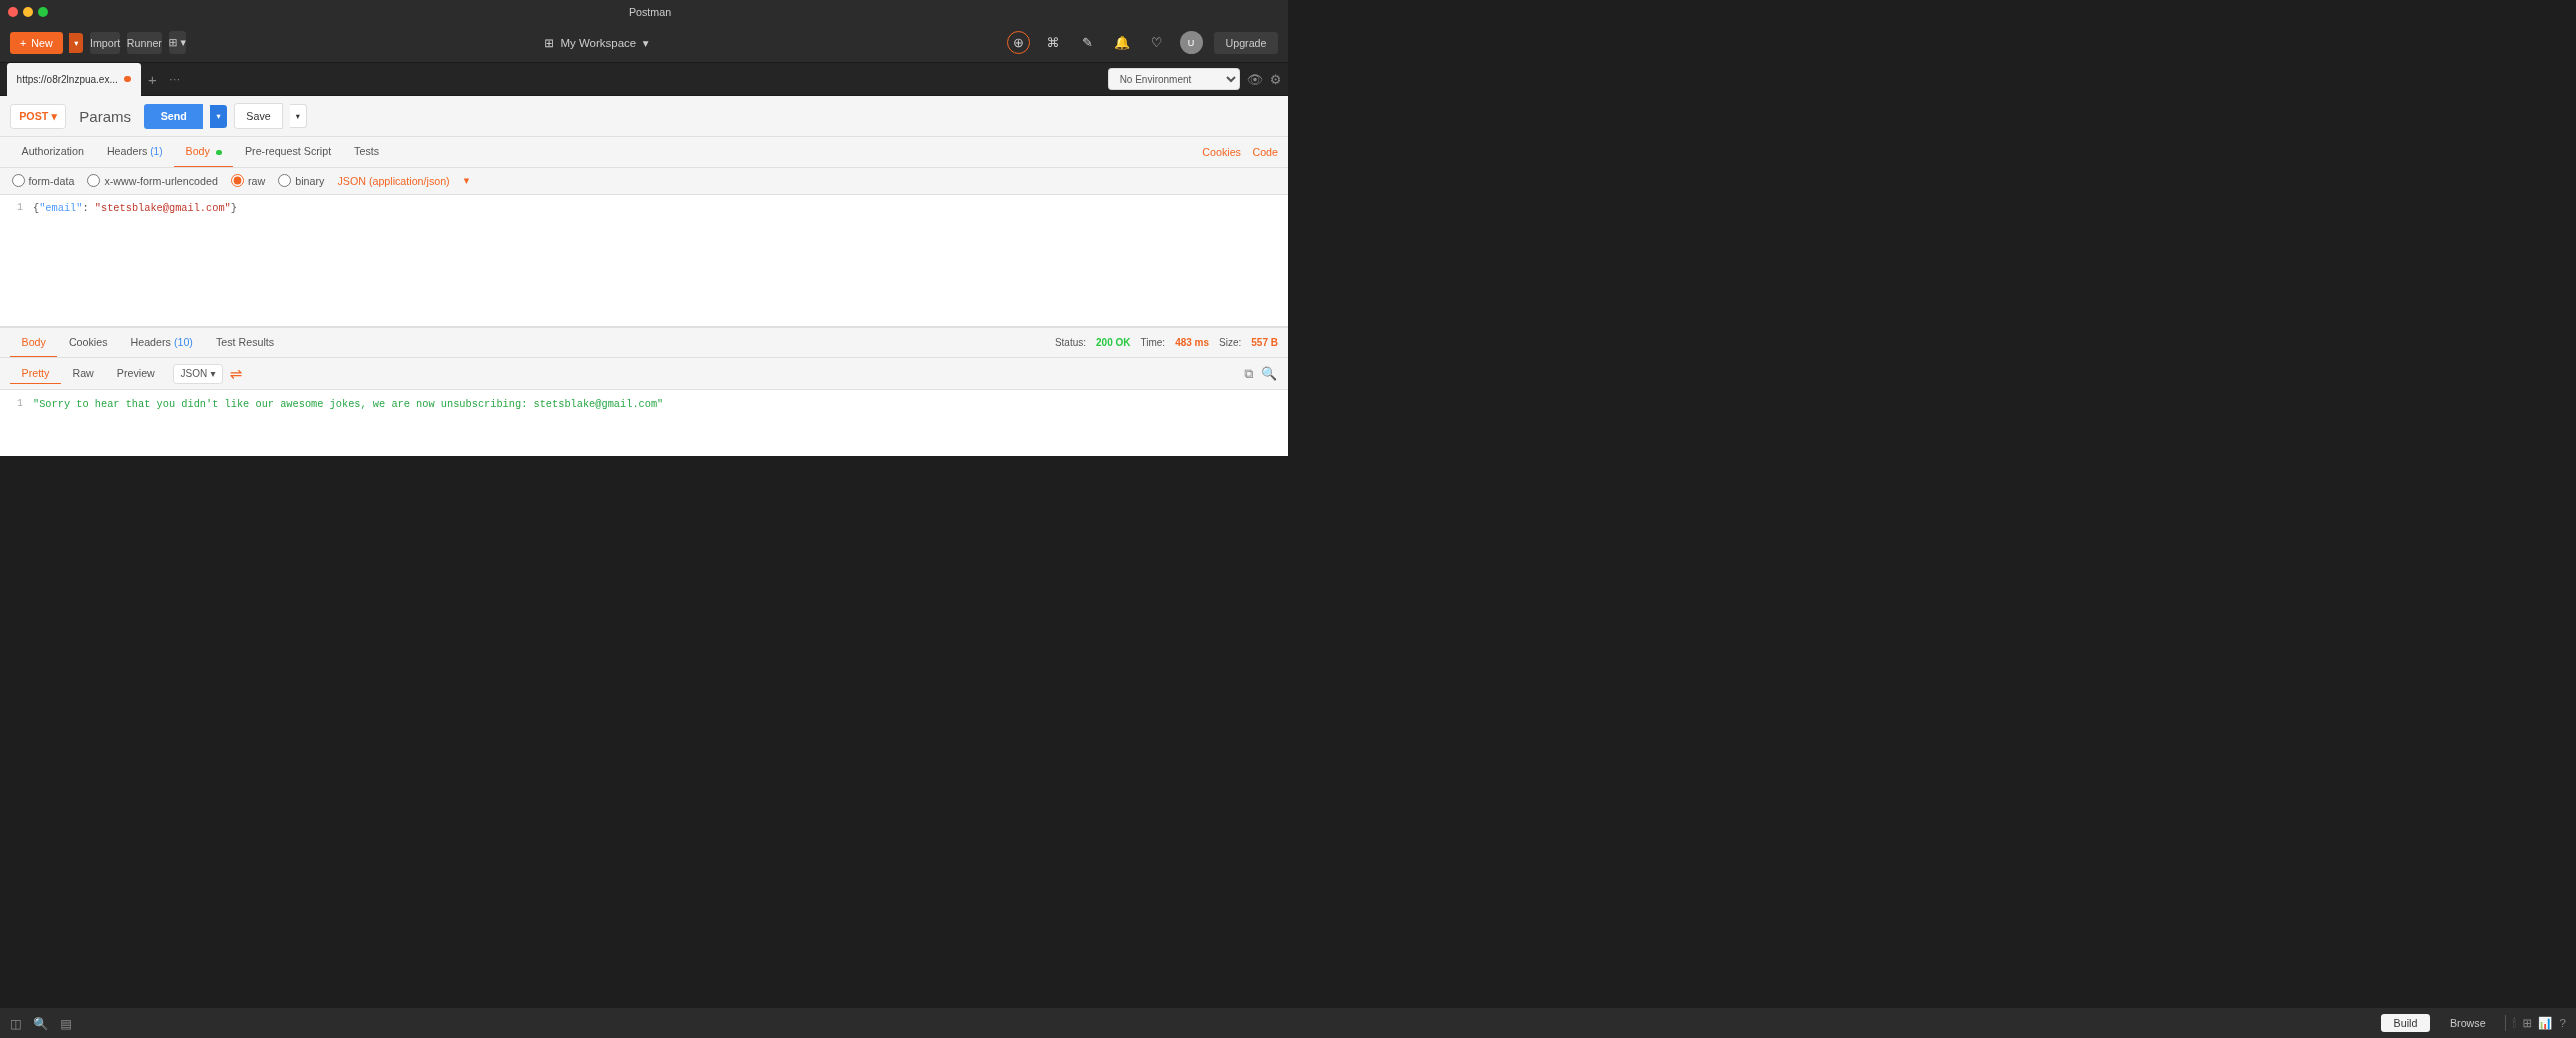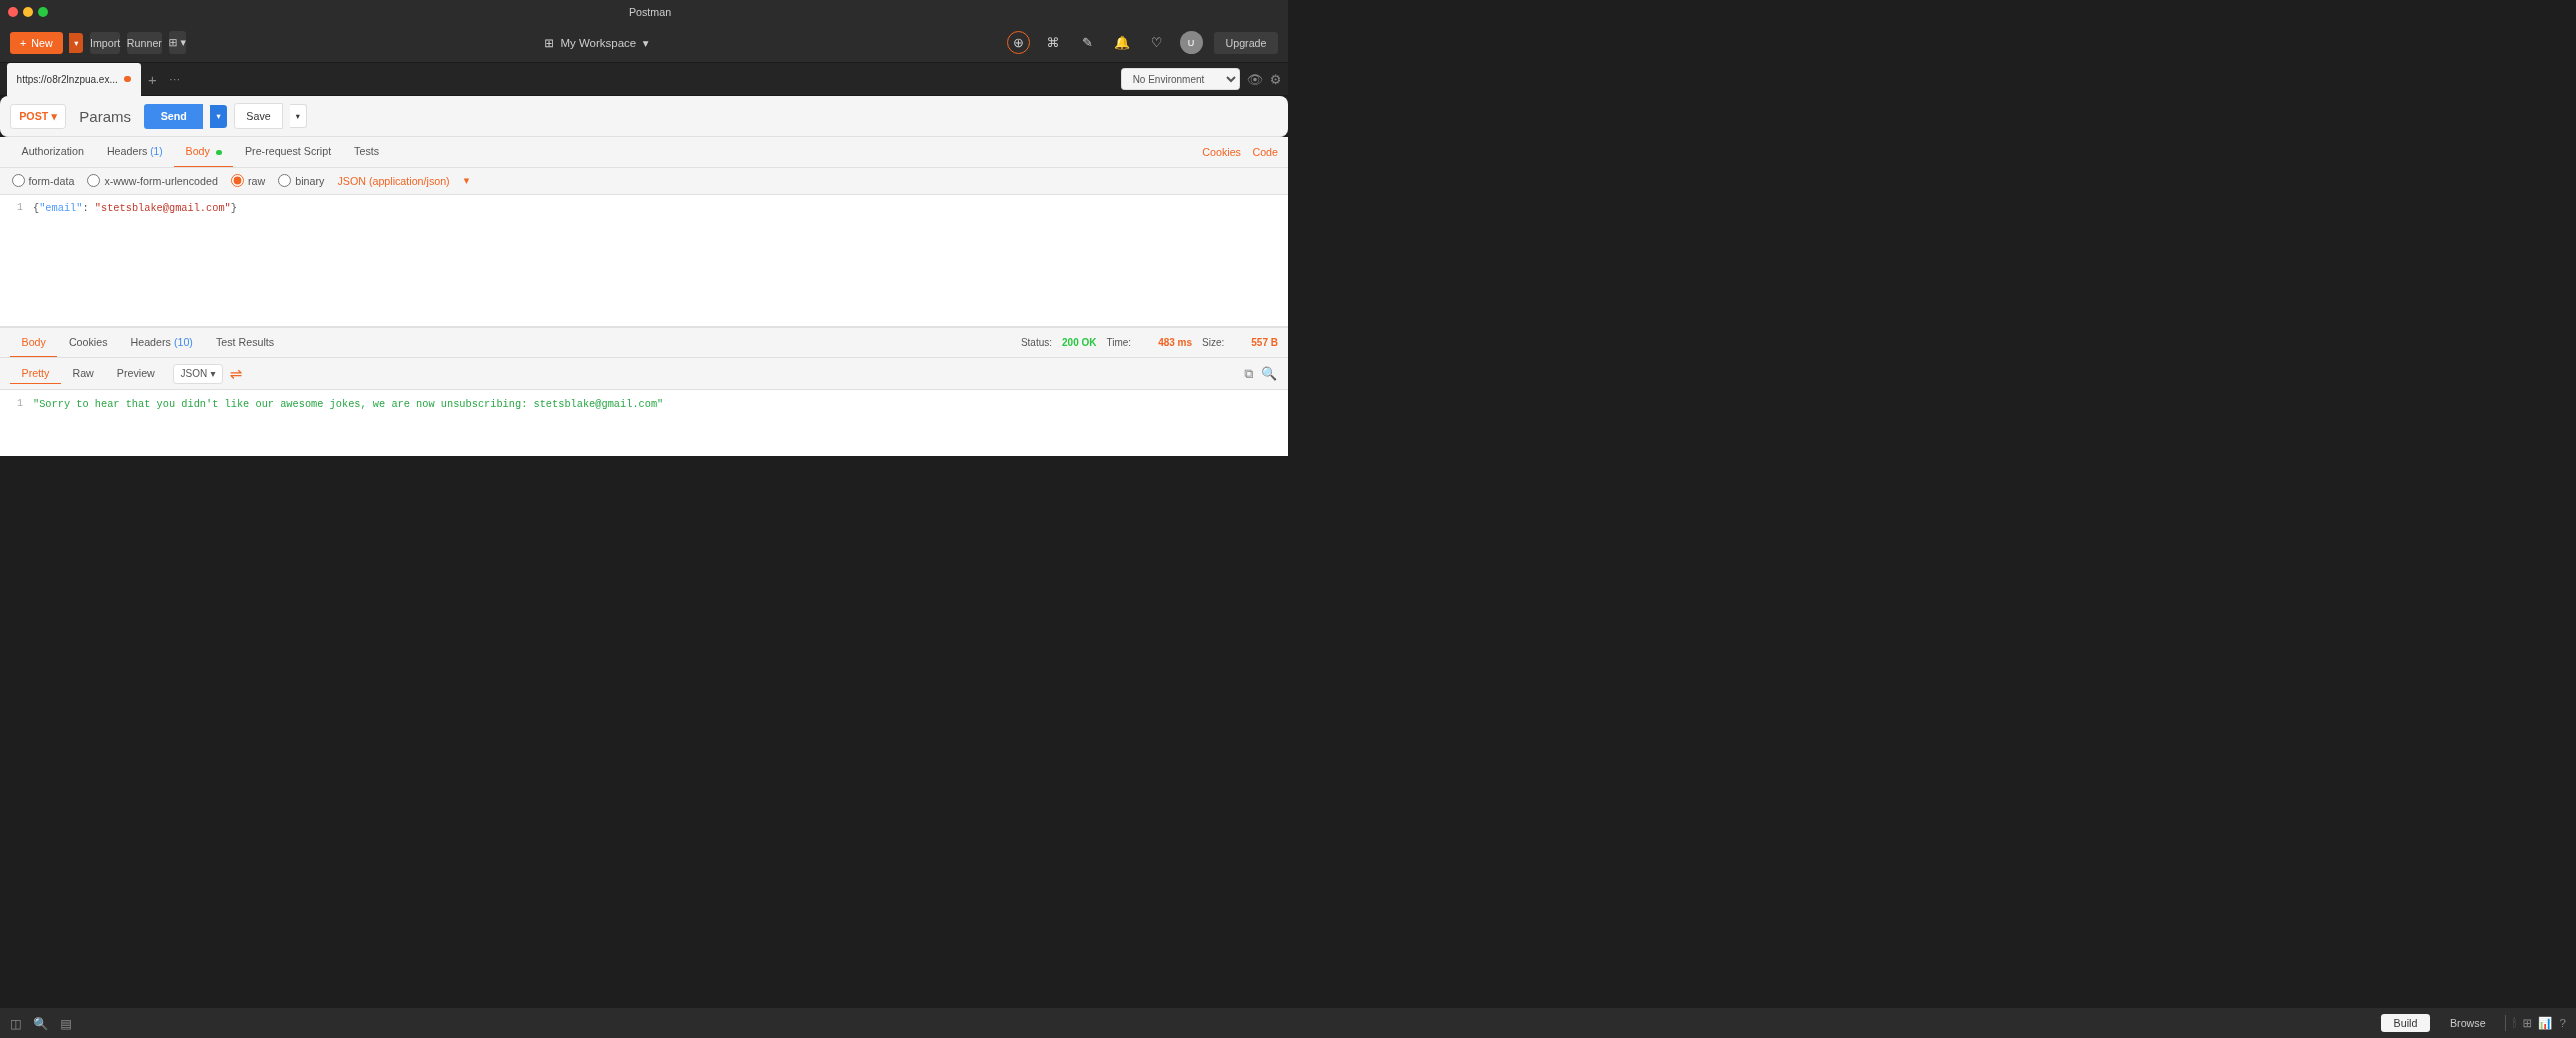--- a/index.html
+++ b/index.html
@@ -198,7 +198,7 @@
       font-size: 10px;
       color: #555;
       cursor: pointer;
-      width: 119px;
+      width: 132px;
     }
     .env-icon-btn {
       background: none;

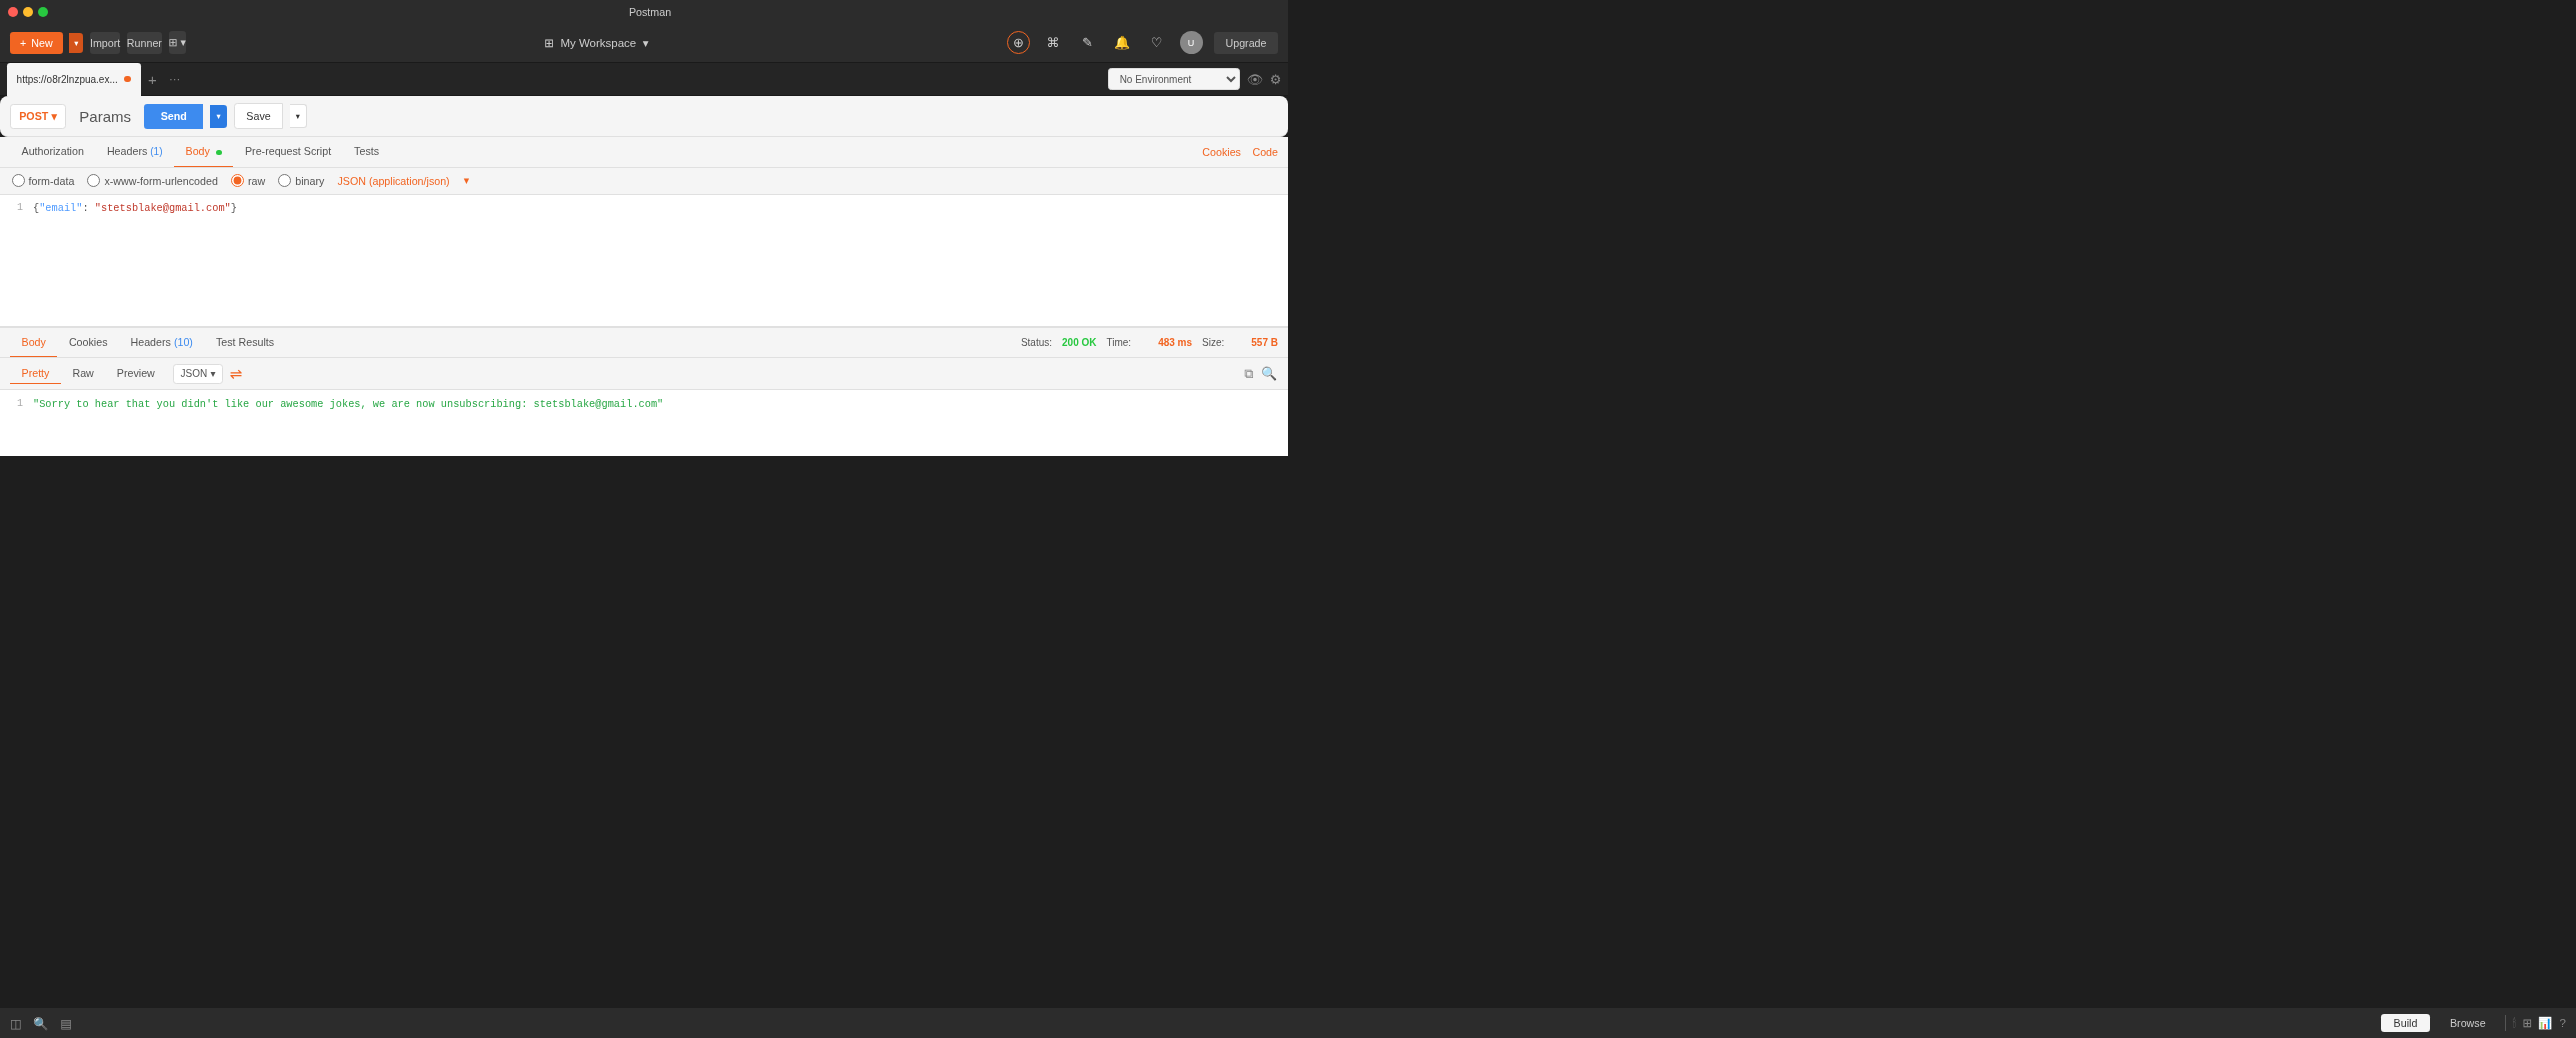--- a/index.html
+++ b/index.html
@@ -216,7 +216,6 @@
       background: #f5f5f5;
       gap: 6.6px;
       border-bottom: 0.8px solid #e0e0e0;
-      border-radius: 8px;
     }
     .method-select {
       background: white;

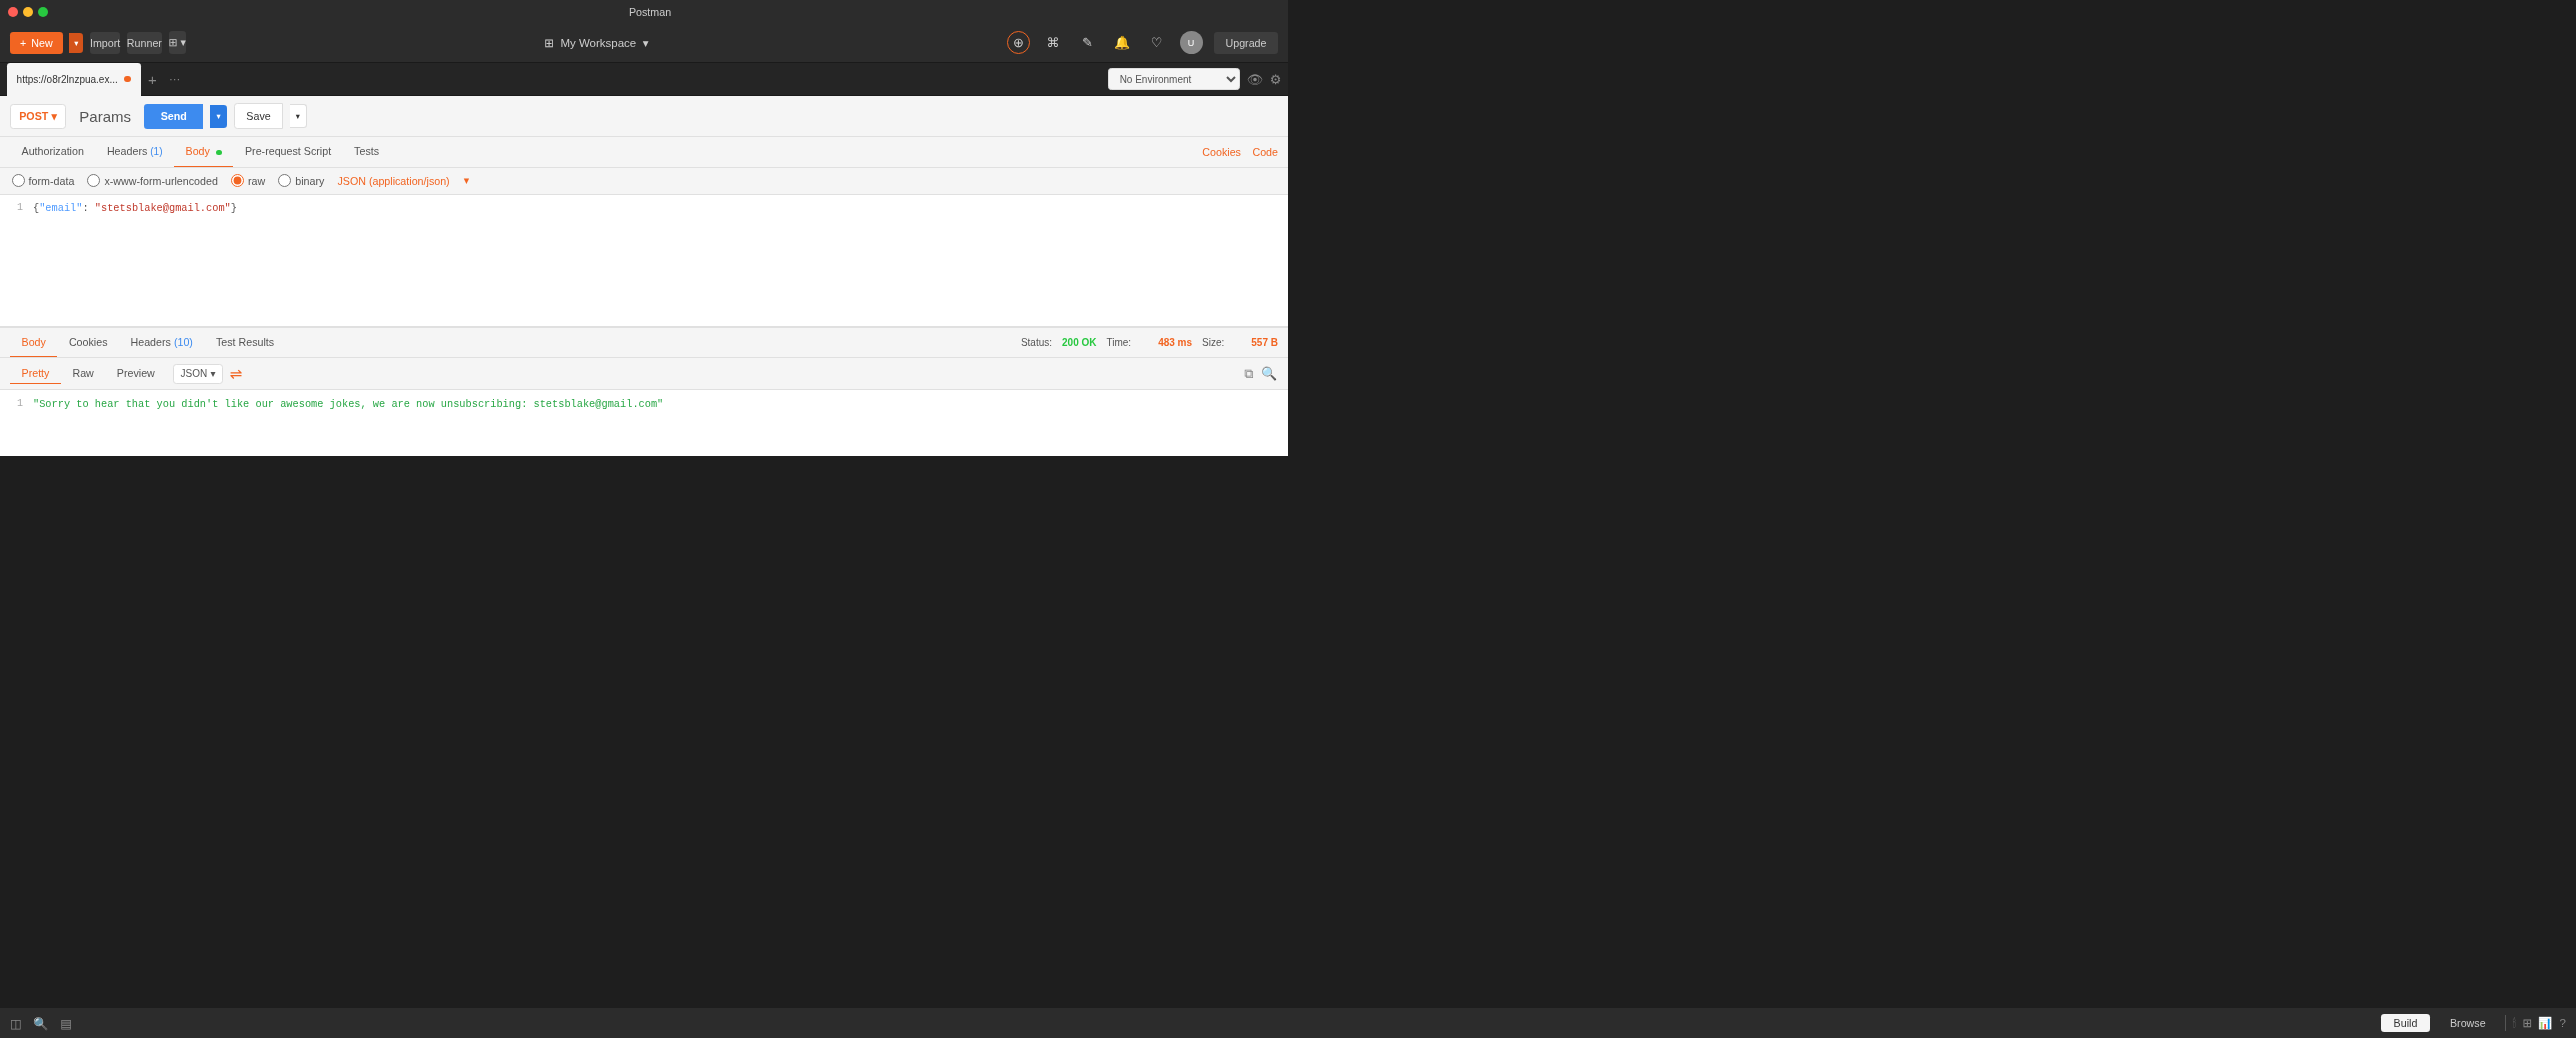--- a/index.html
+++ b/index.html
@@ -424,7 +424,7 @@
       color: #555;
     }
     .status-ok { color: #28c840; font-weight: 600; }
-    .status-val { color: #f26522; font-weight: 600; margin-left: 17px; }
+    .status-val { color: #f26522; font-weight: 600; }
 
     
     .view-tabs {

